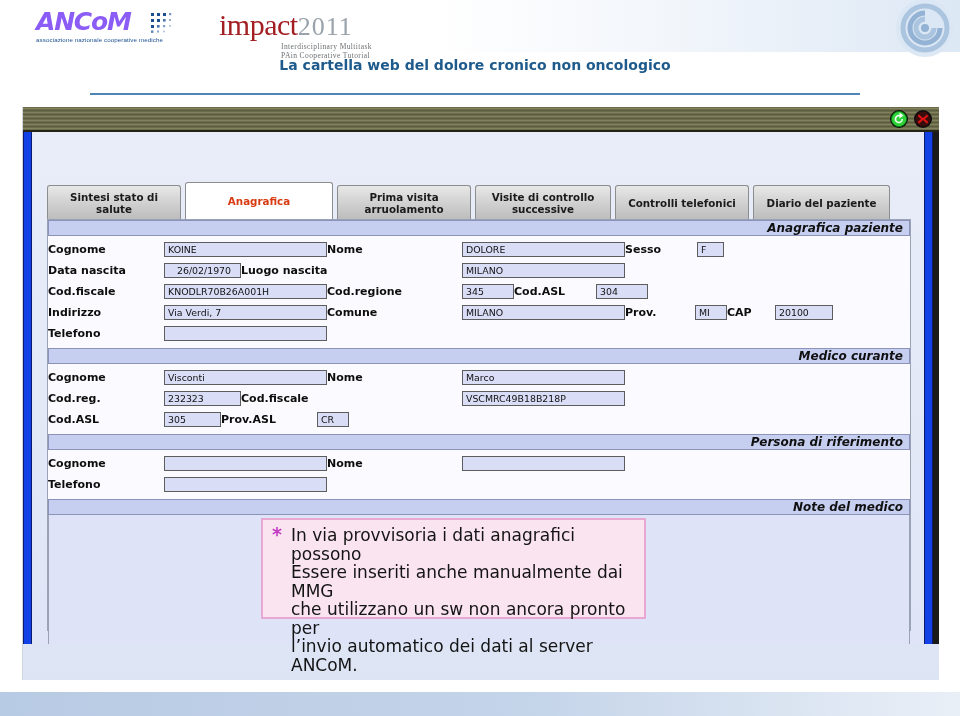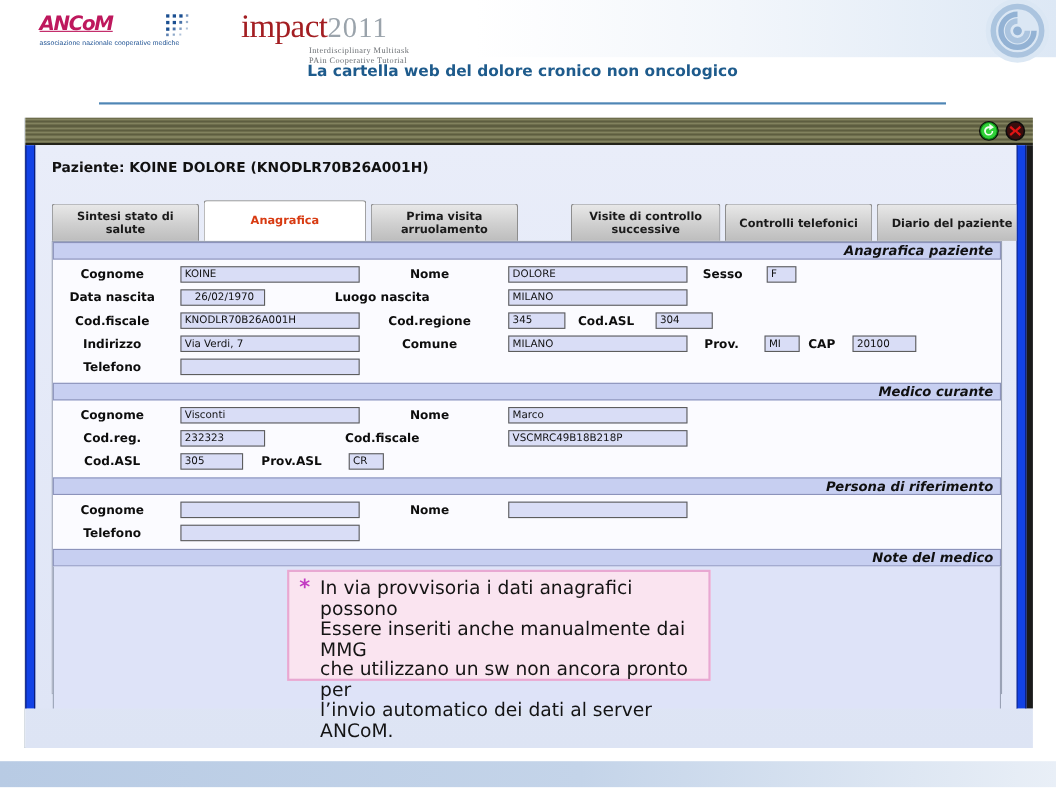--- a/index.html
+++ b/index.html
@@ -40,10 +40,9 @@
   #ancom-word {
     font-family: "DejaVu Sans", sans-serif;
     font-weight: bold; font-style: italic;
-    font-size: 18px; letter-spacing: -1.2px;
-    color: #be185d;
+    font-size: 25px; letter-spacing: -1.2px;
+    color: #8b5cf6;
     line-height: 26px;
-    text-decoration: underline;
   }
   #ancom-dots { position: absolute; right: 0; top: 3px; width: 28px; height: 22px; }
   #ancom-tag {

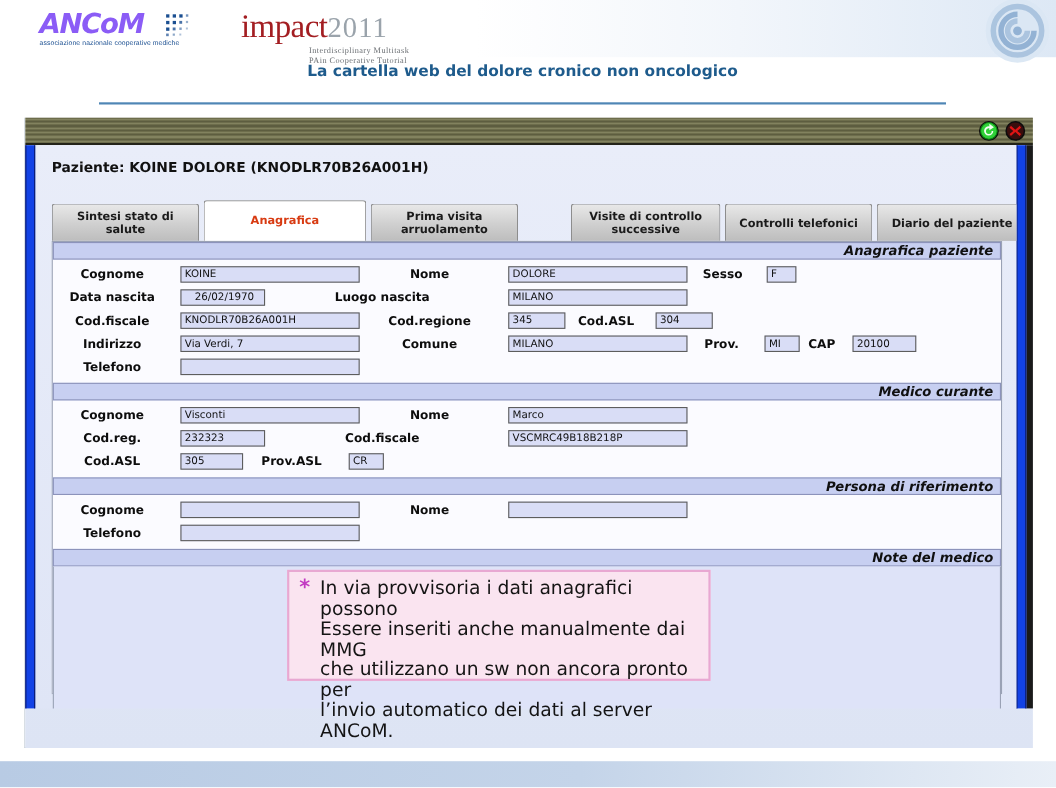--- a/index.html
+++ b/index.html
@@ -338,7 +338,6 @@
 
       <div id="page">
 
-        <div id="patient-line">Paziente: KOINE DOLORE (KNODLR70B26A001H)</div>
 
         <div id="tabs">
           <div class="tab w2">Sintesi stato di salute</div>

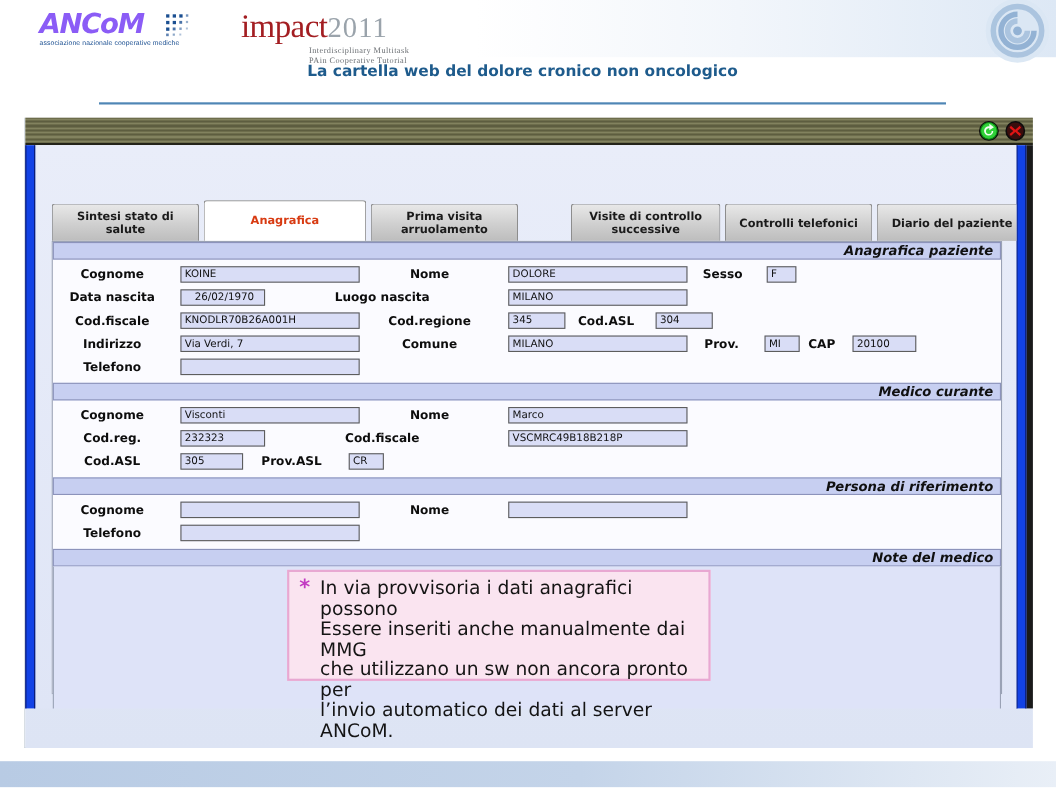--- a/index.html
+++ b/index.html
@@ -171,7 +171,7 @@
   .tab.w1 { width: 148px; }
   .tab.w2 { width: 134px; }
   .tab.w3 { width: 134px; }
-  .tab.w4 { width: 136px; margin-left: 44px; }
+  .tab.w4 { width: 136px; }
   .tab.w5 { width: 134px; }
   .tab.w6 { width: 137px; }
 

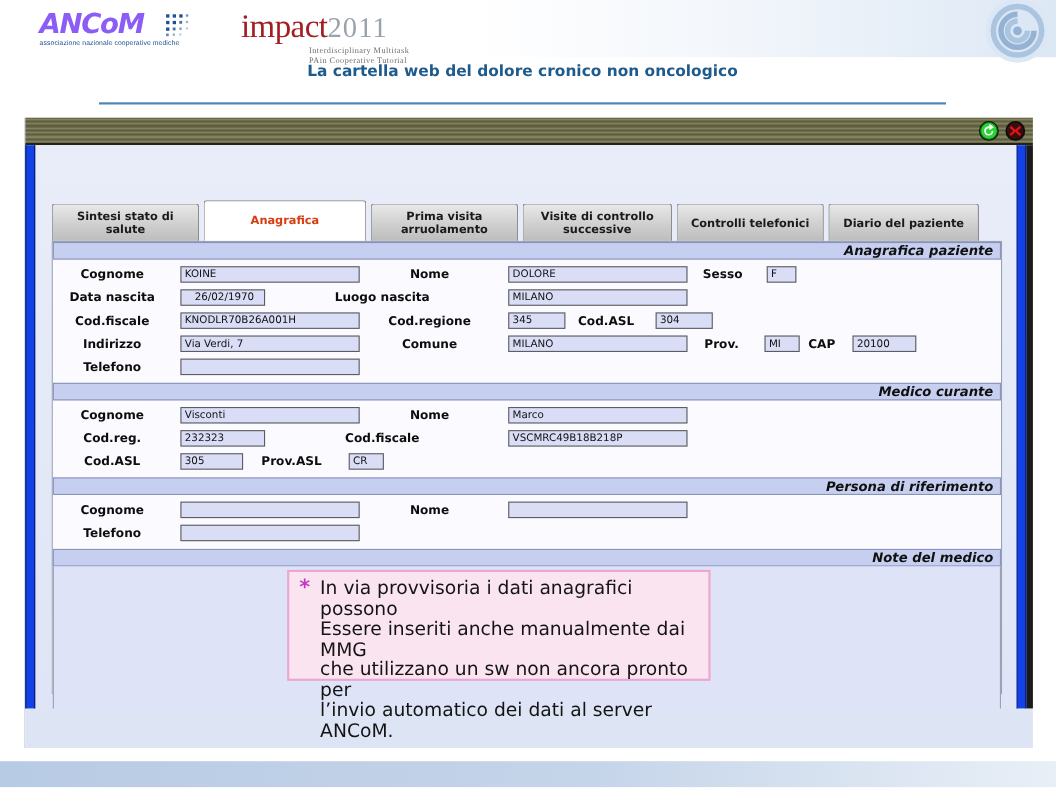--- a/index.html
+++ b/index.html
@@ -204,7 +204,7 @@
   .lbl {
     font-family: "DejaVu Sans", sans-serif;
     font-weight: bold; font-size: 11px; color: #0d0d0d;
-    text-align: center;
+    text-align: left;
     white-space: nowrap;
   }
   .fld {

